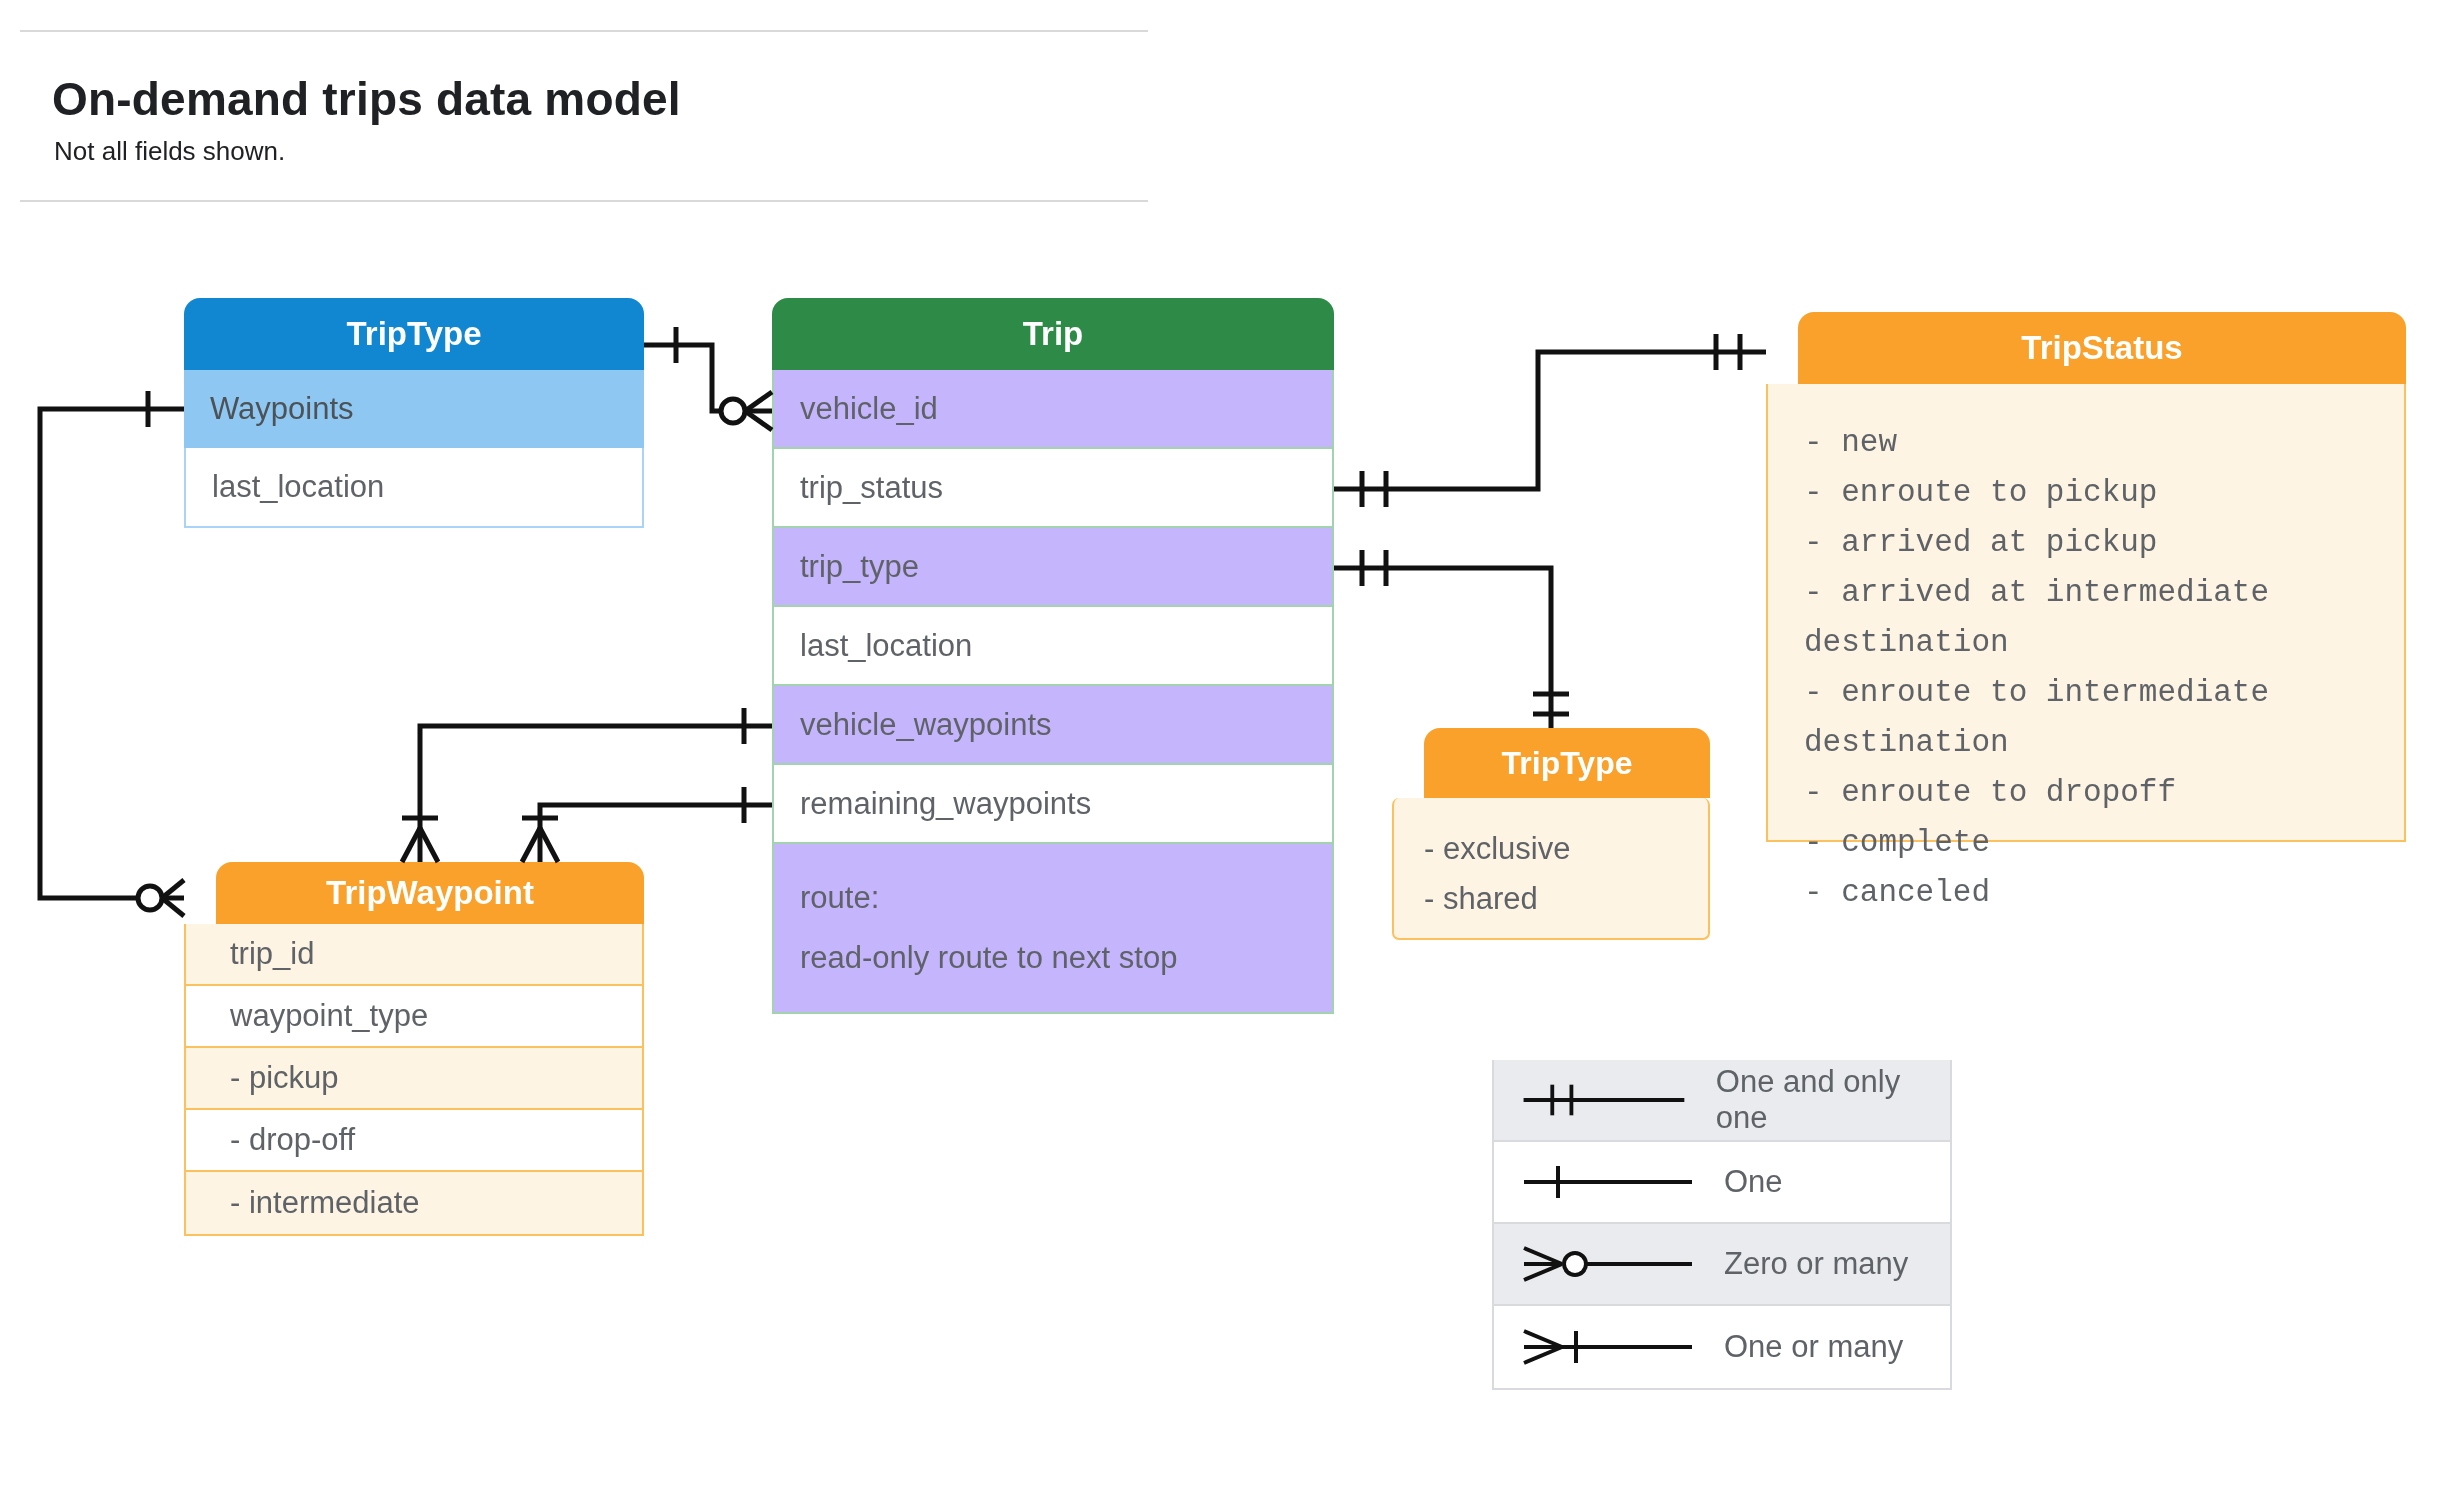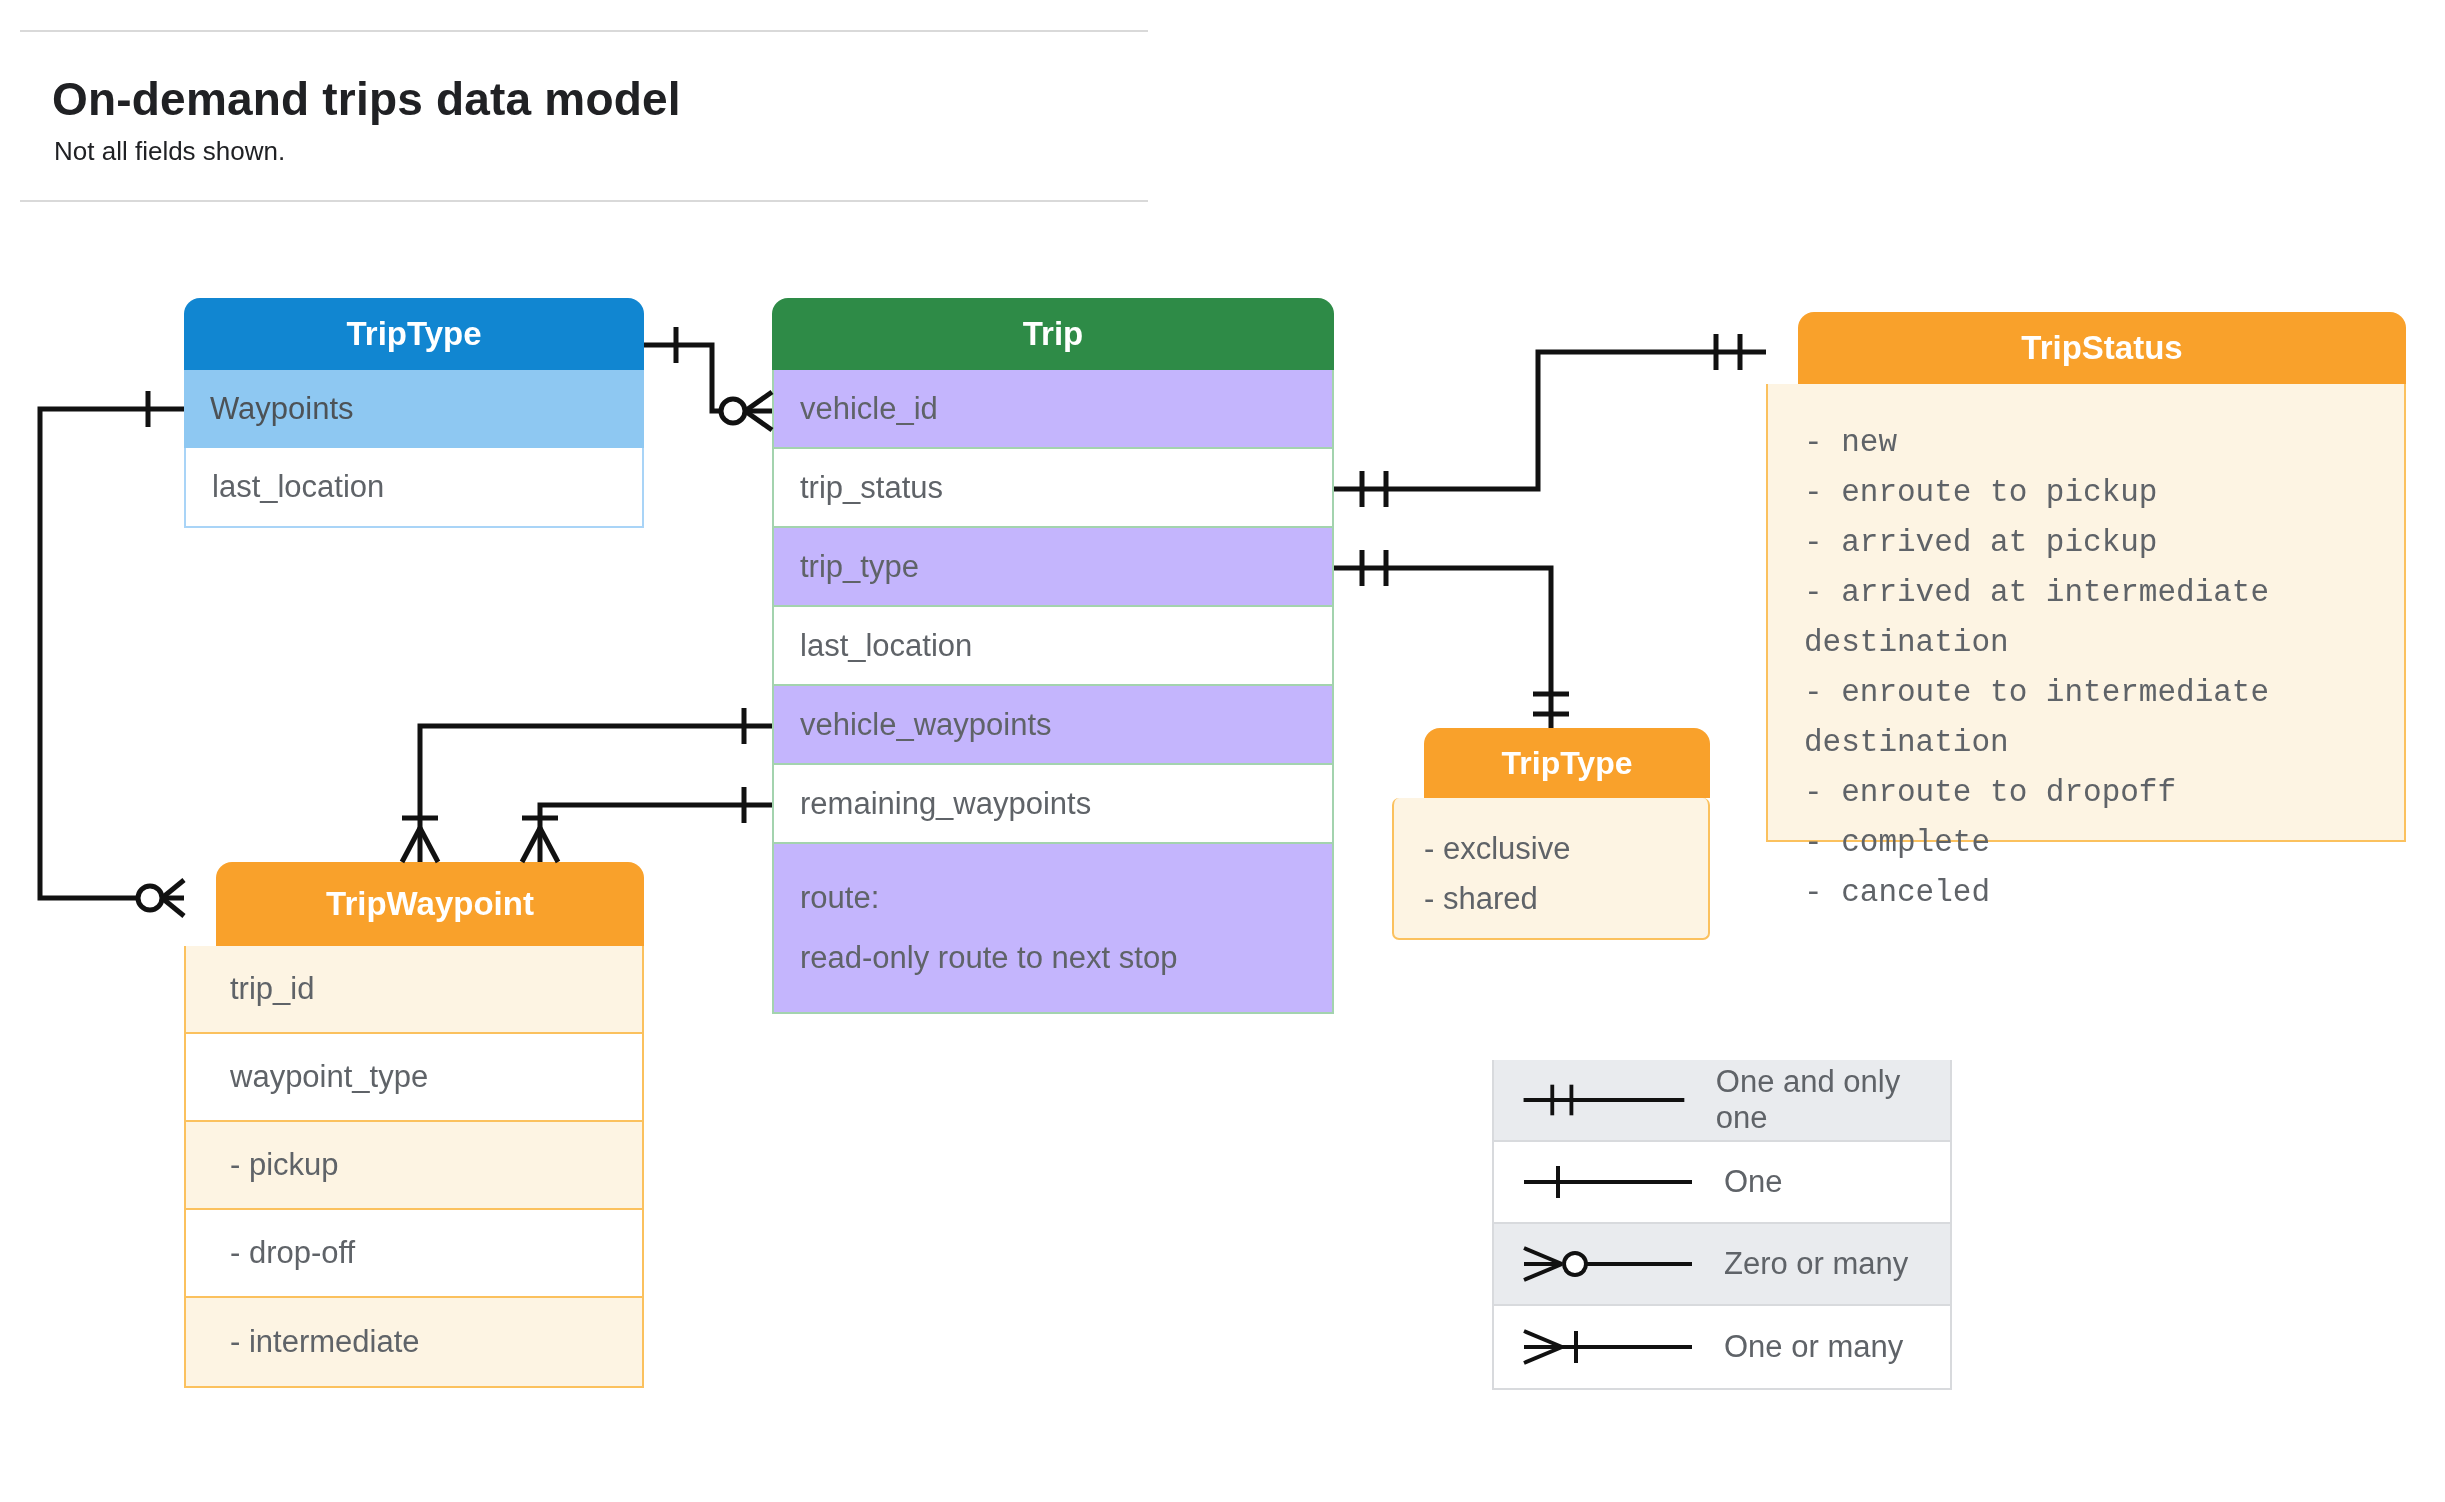--- a/index.html
+++ b/index.html
@@ -179,7 +179,7 @@
   </div>
 
   <div class="entity orange tripwaypoint" style="left:184px;top:862px;width:460px;">
-    <div class="hdr" style="height:84px;">TripWaypoint</div>
+    <div class="hdr" style="height:62px;">TripWaypoint</div>
     <div class="body">
       <div class="row c">trip_id</div>
       <div class="row w">waypoint_type</div>

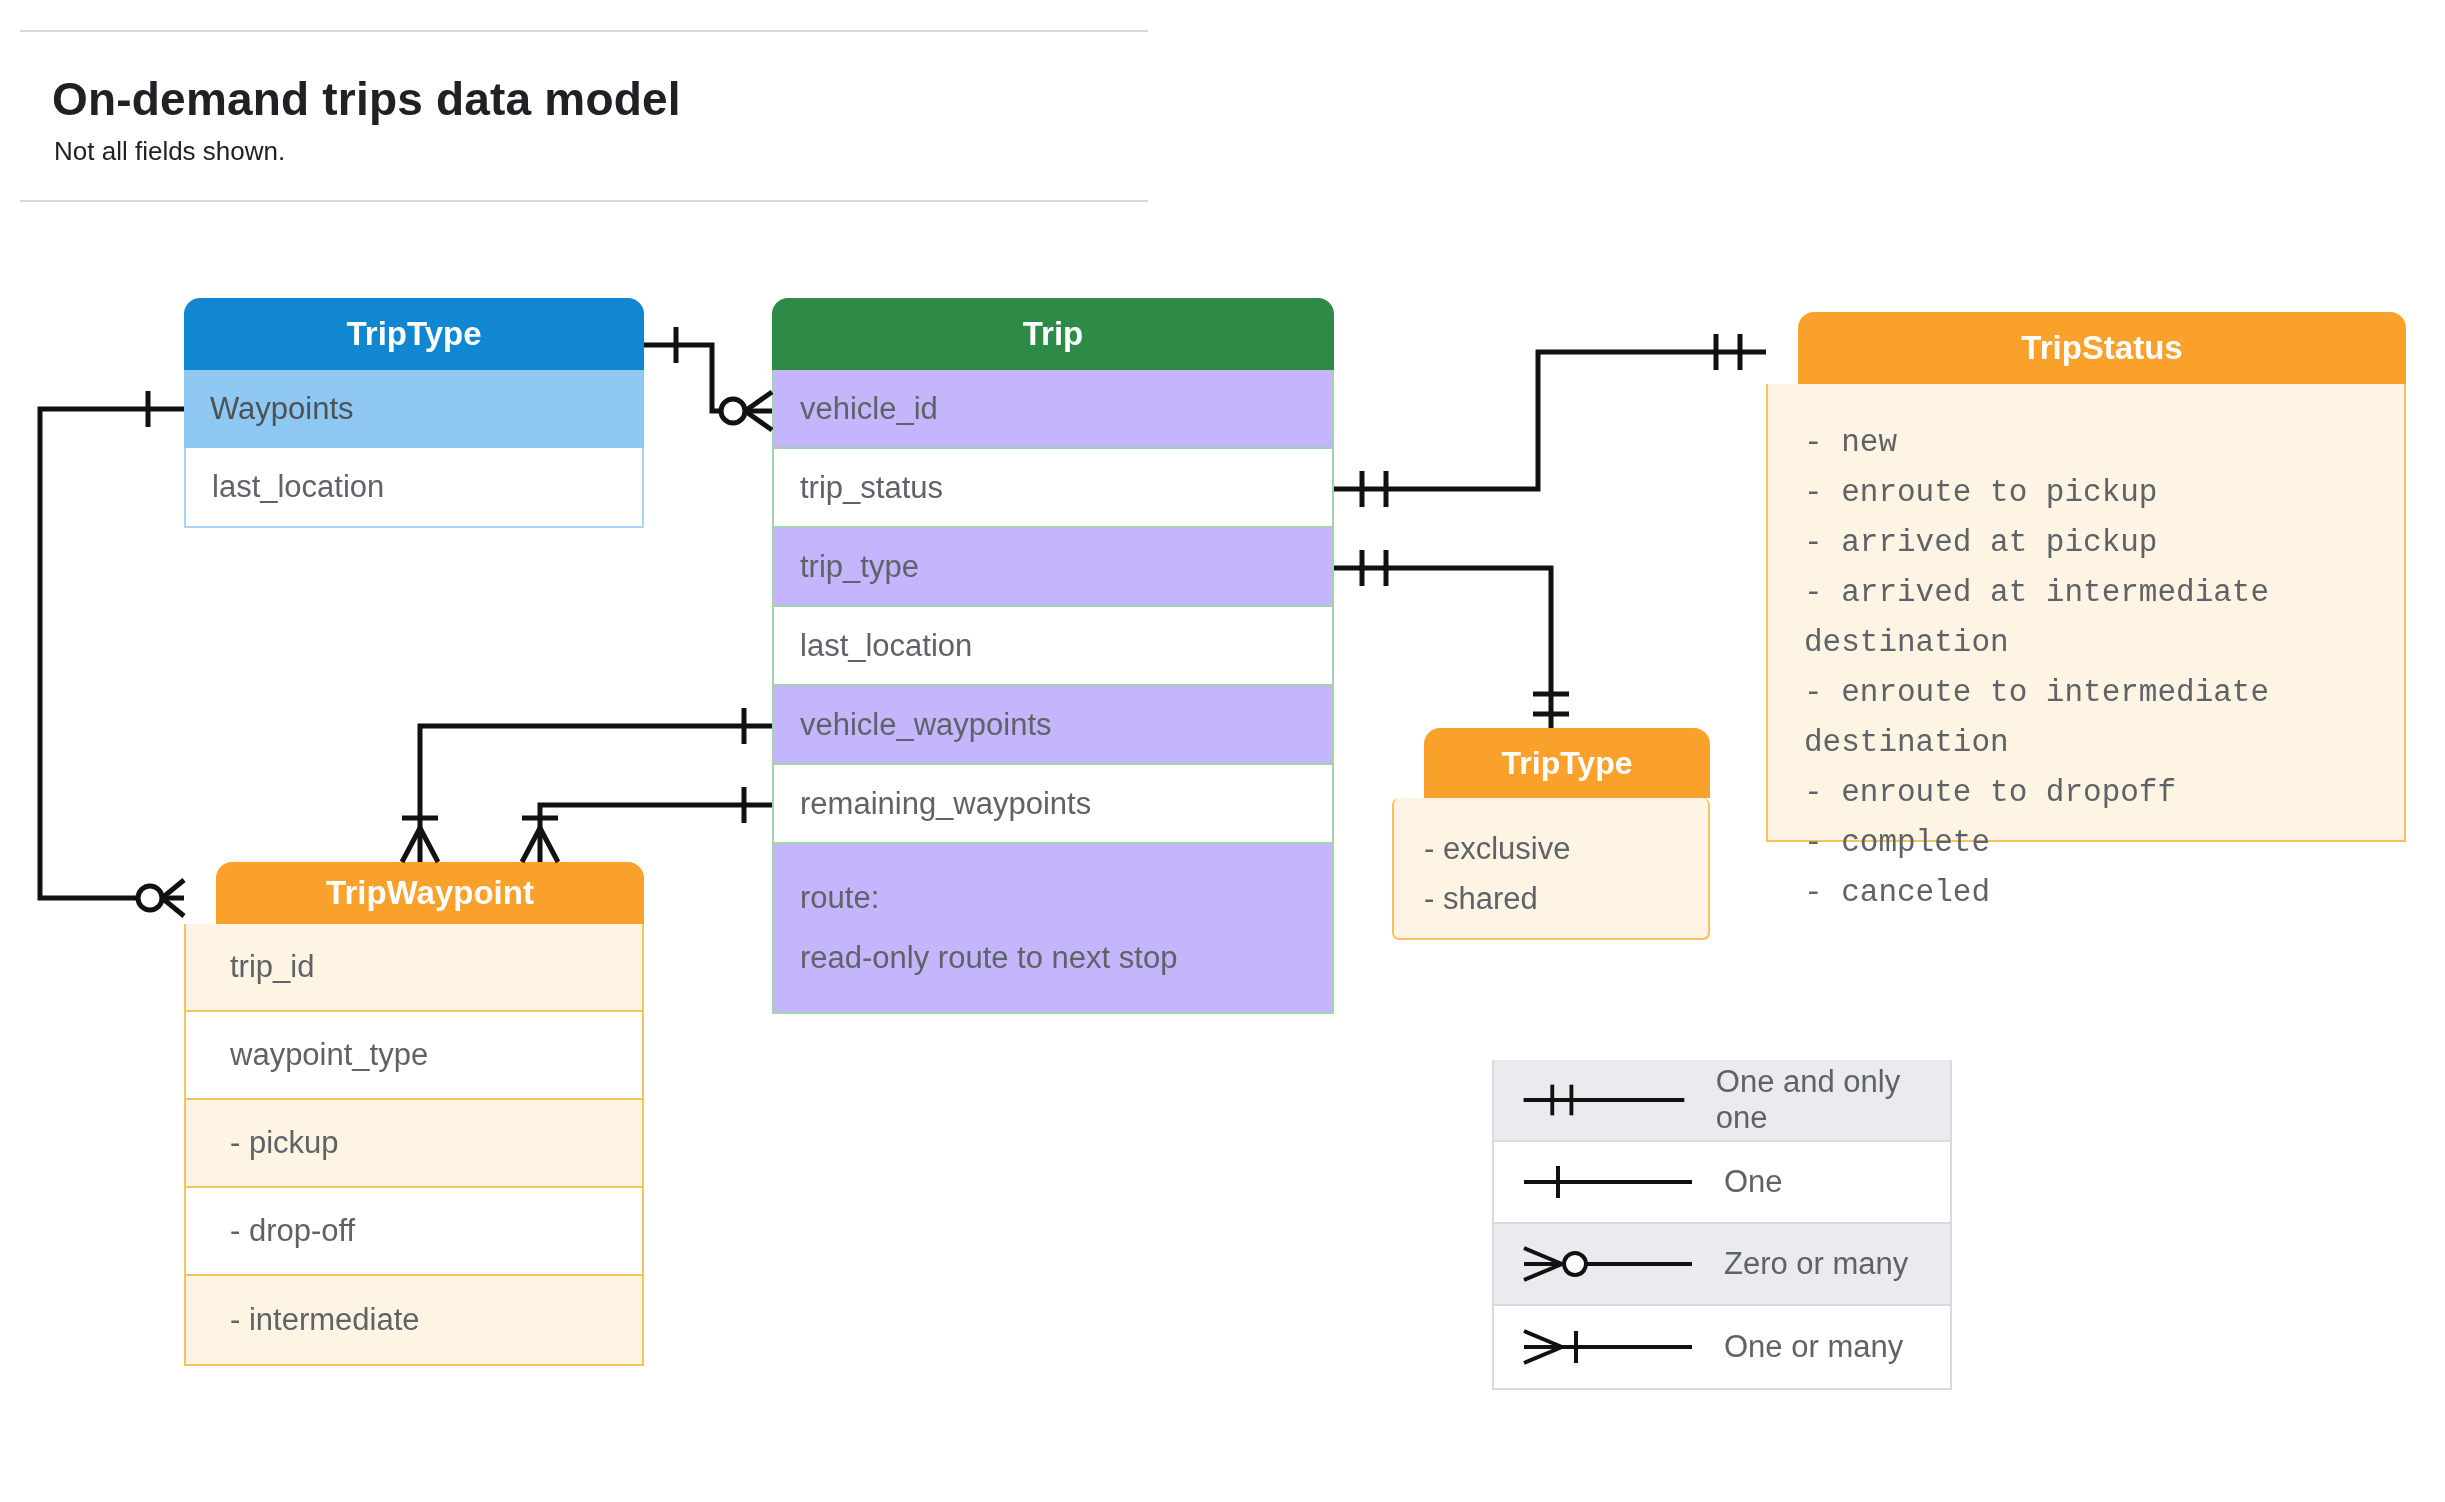--- a/index.html
+++ b/index.html
@@ -46,7 +46,7 @@
   .triptype .body{padding:26px 0 0 30px;}
   .triptype .item{font-size:31px;line-height:50px;}
 
-  .tripwaypoint .row{height:88px;border-bottom:2px solid #fbc15e;padding-left:44px;}
+  .tripwaypoint .row{height:62px;border-bottom:2px solid #fbc15e;padding-left:44px;}
   .tripwaypoint .body{border:2px solid #fbc15e;border-top:none;box-sizing:border-box;}
   .tripwaypoint .row:last-child{border-bottom:none;}
   .tripwaypoint .row.c{background:#fdf4e3;}

